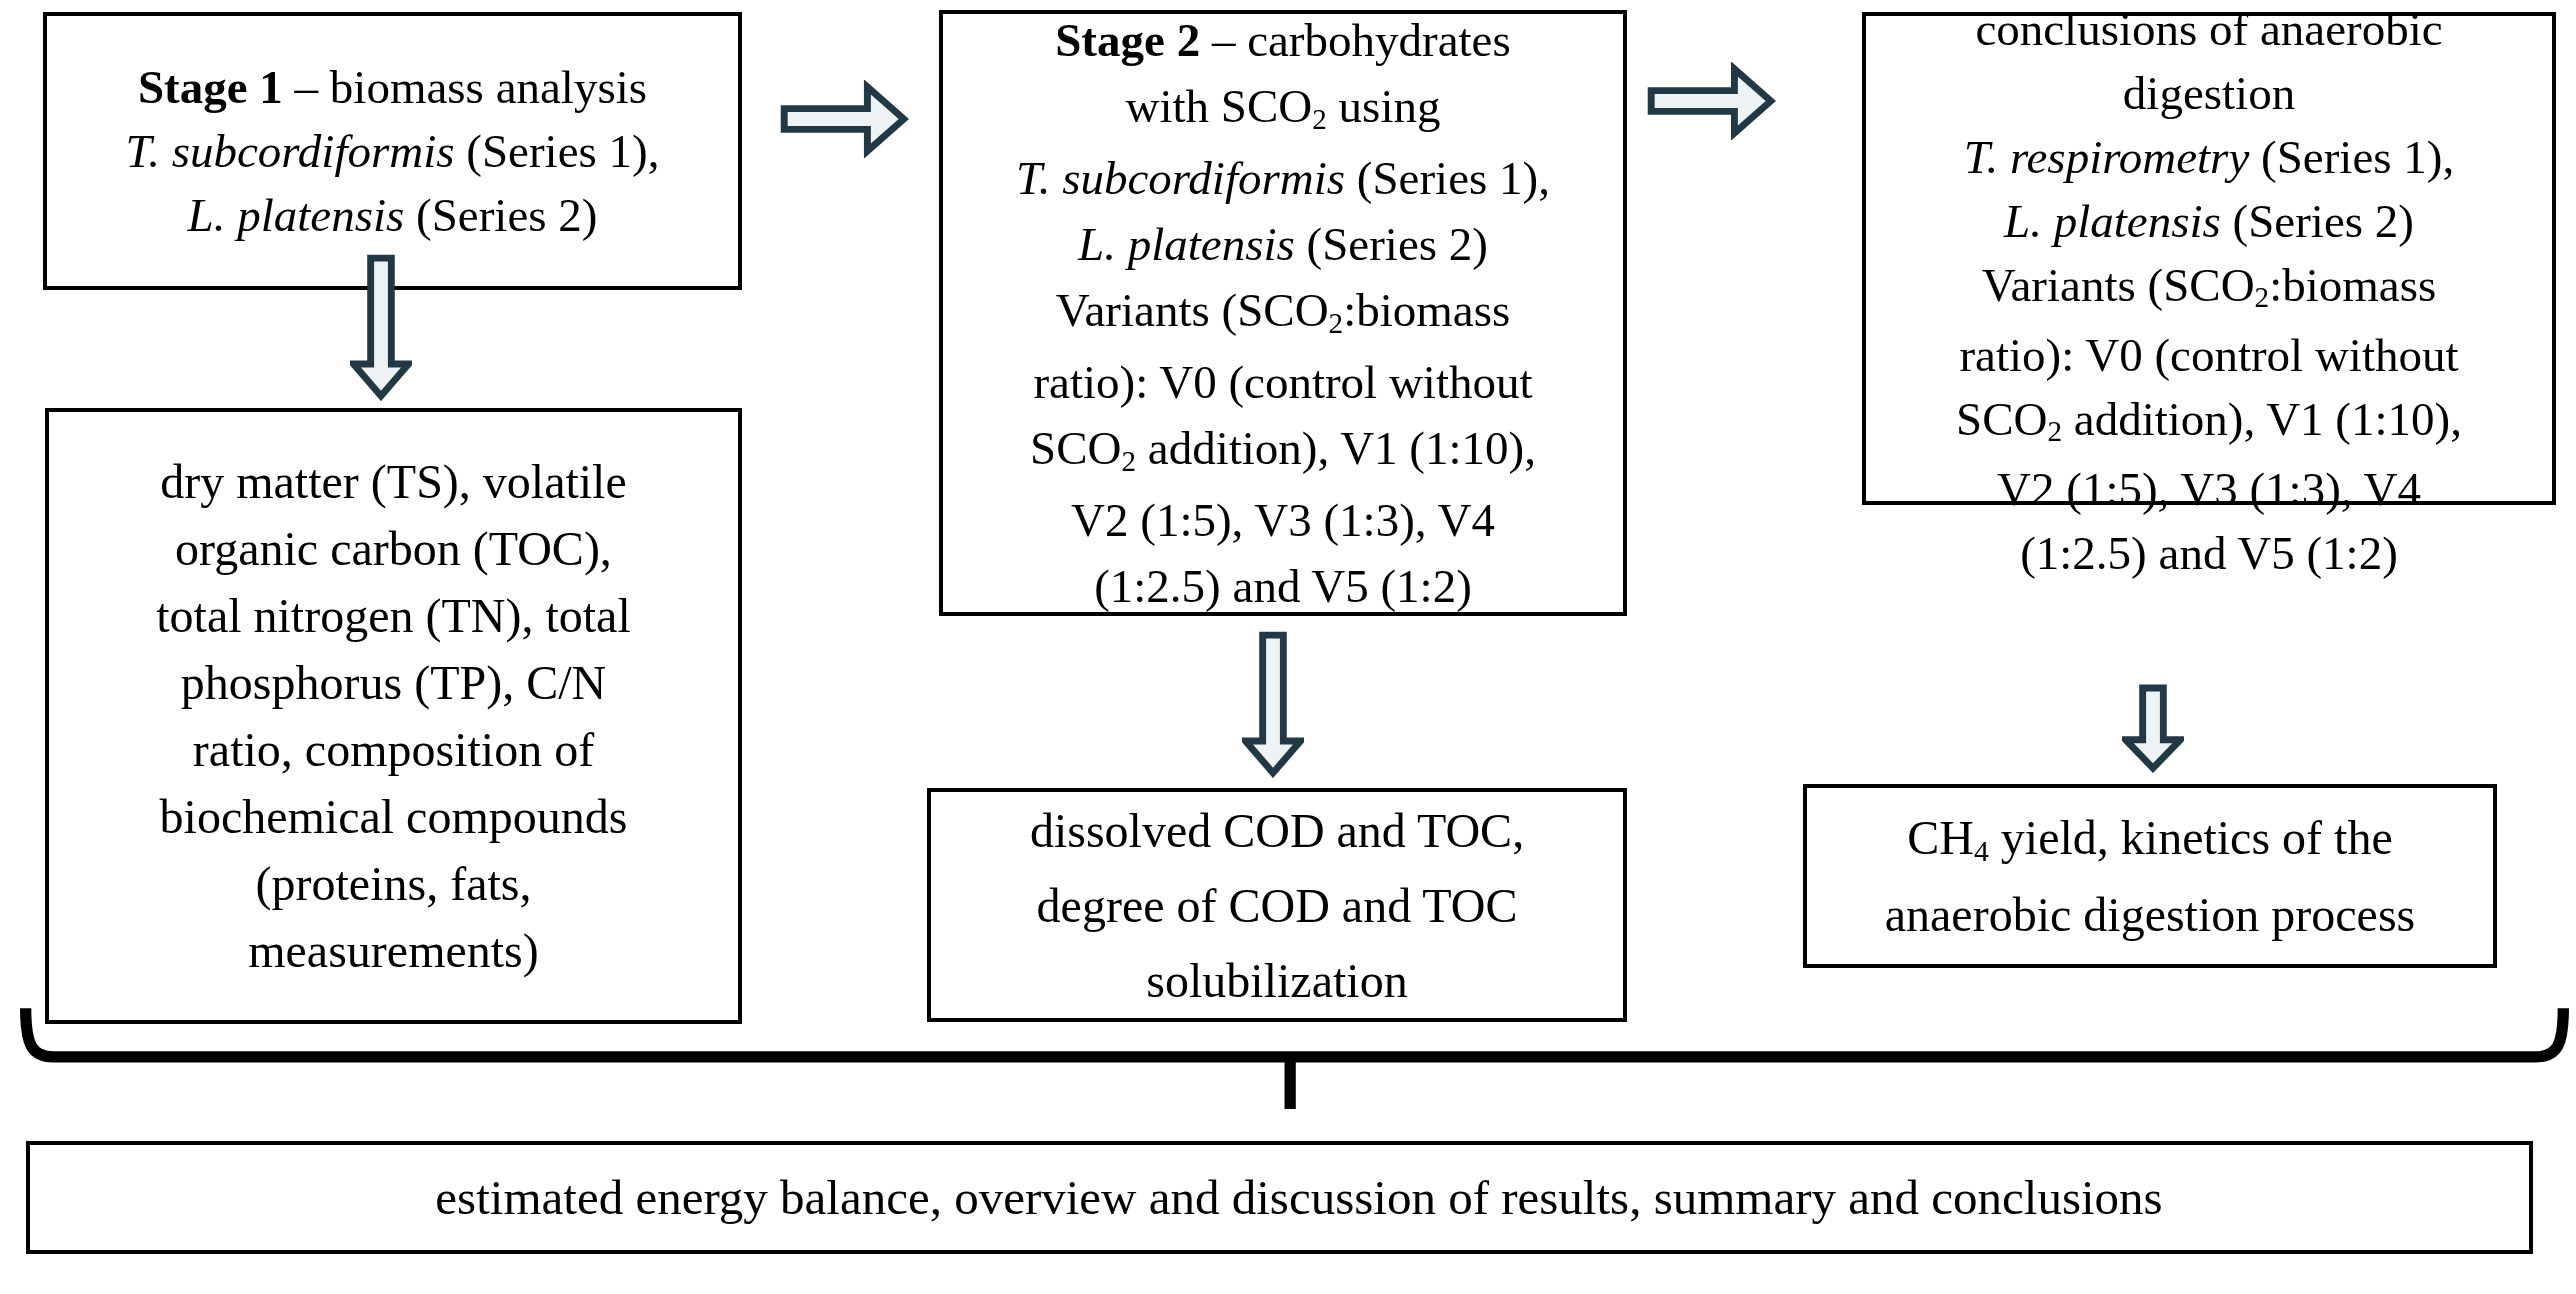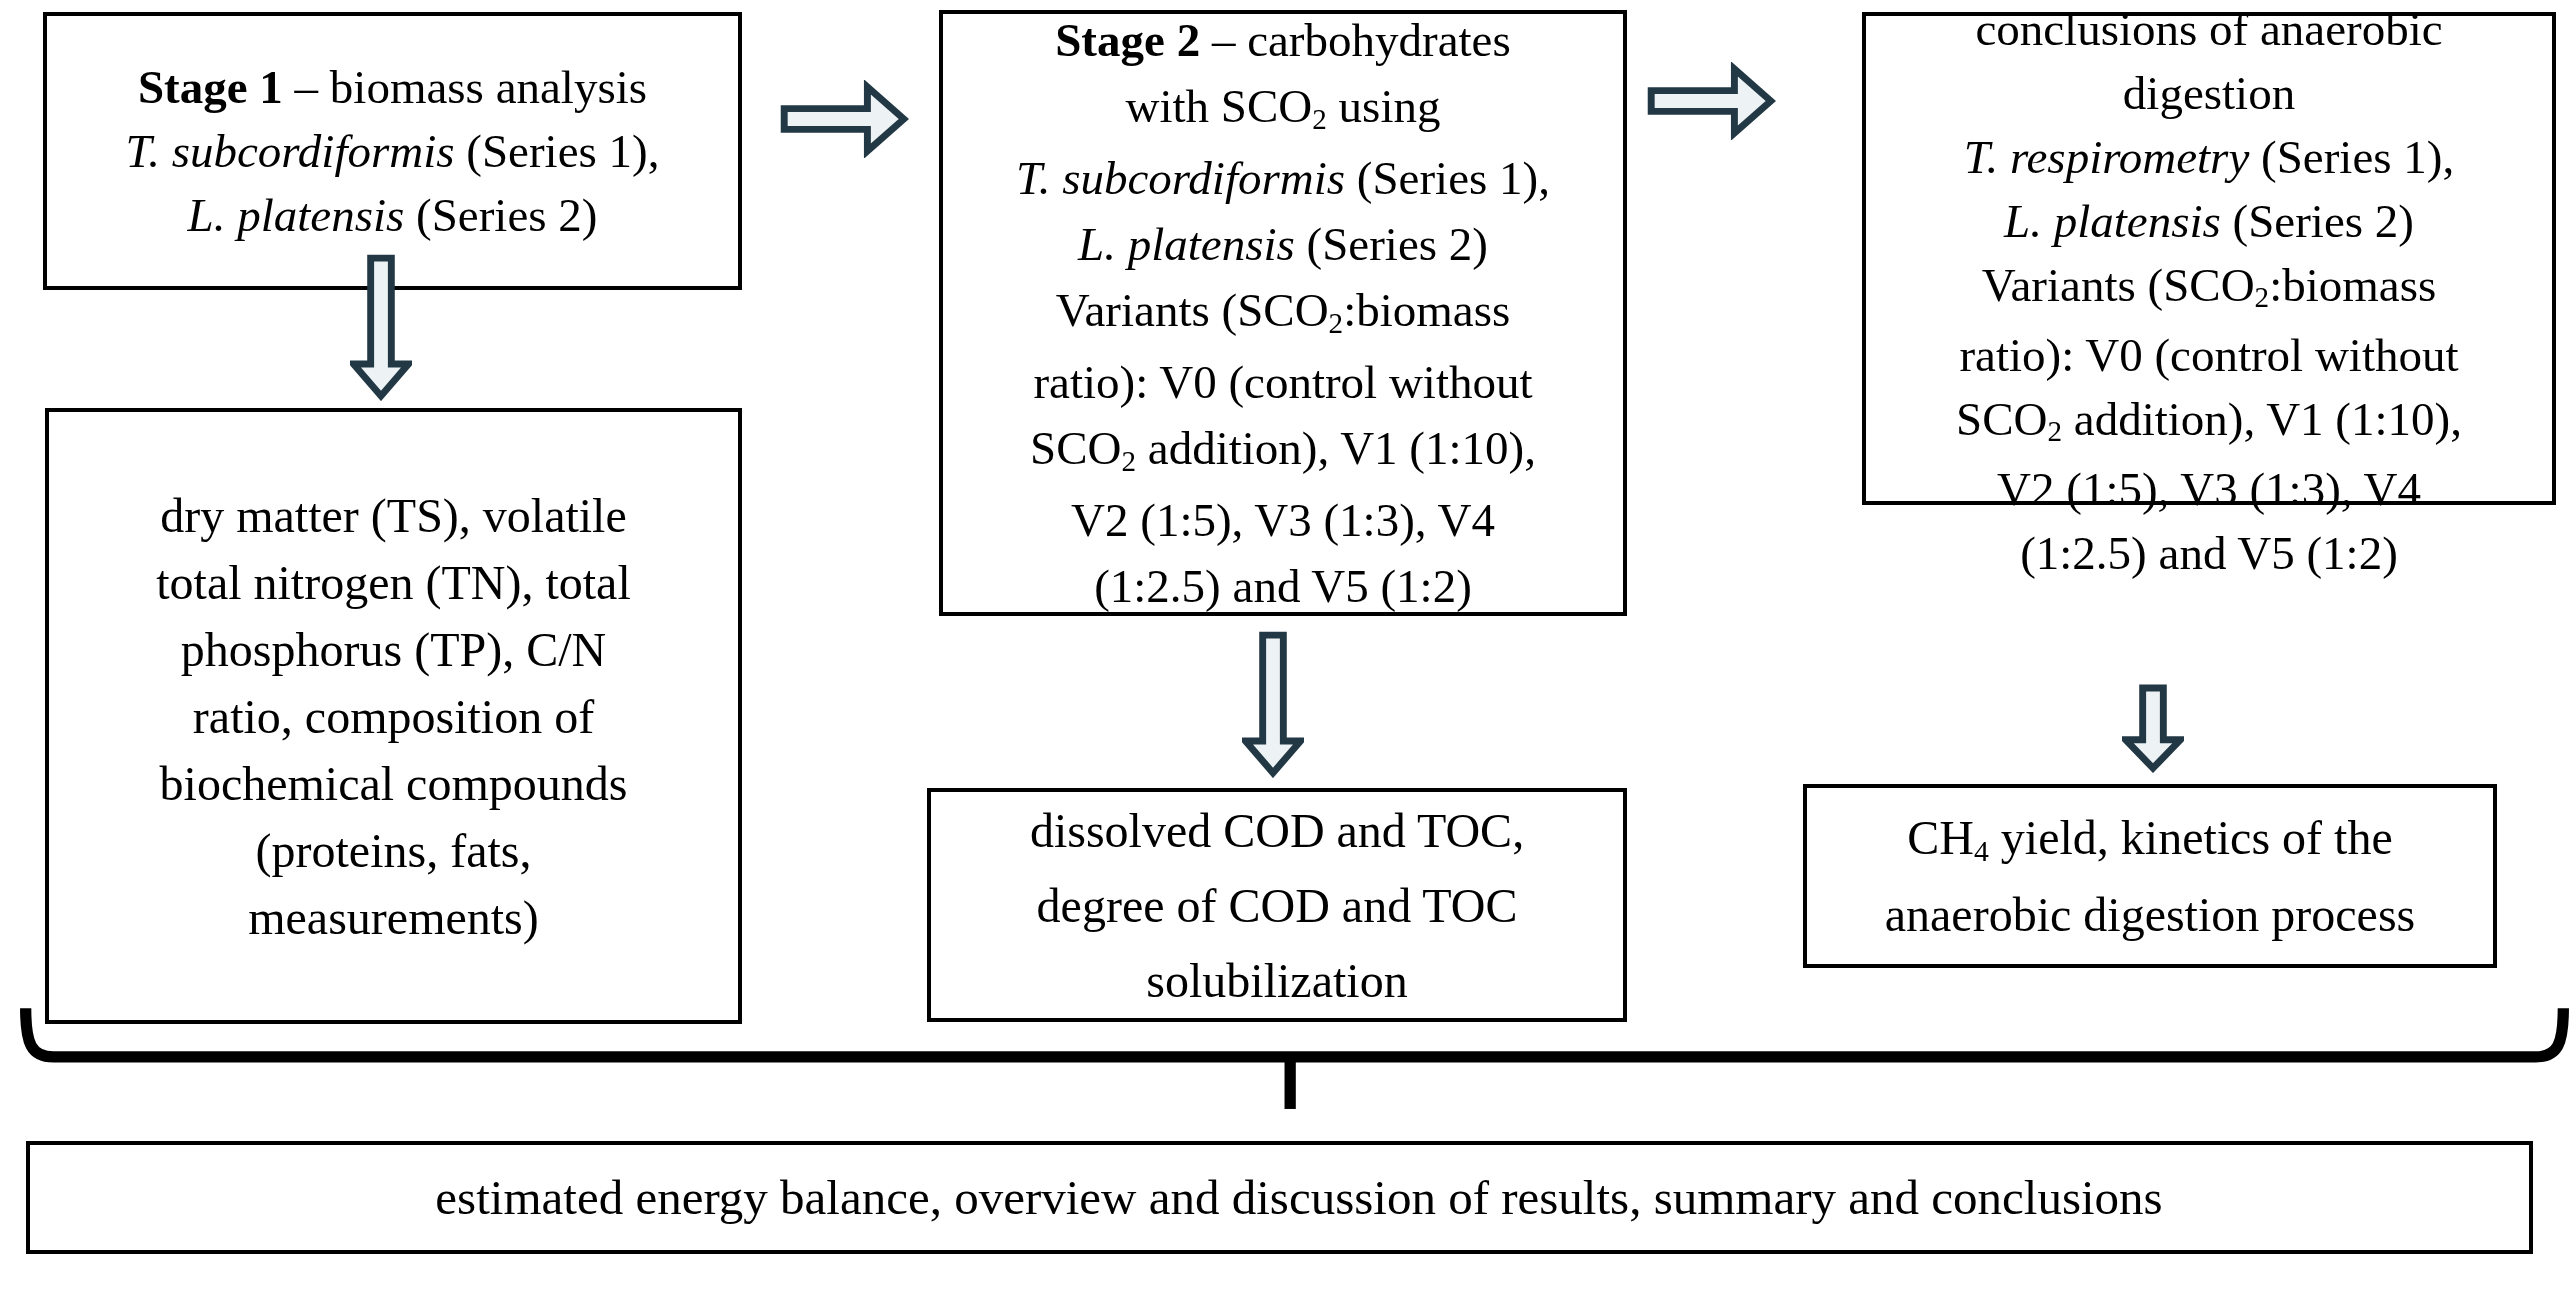--- a/index.html
+++ b/index.html
@@ -107,6 +107,7 @@
 
   <div class="box" id="stage1-outputs-box">
       <div class="line"><span>dry matter (TS), volatile</span></div>
+      <div class="line"><span>organic carbon (TOC),</span></div>
       <div class="line"><span>total nitrogen (TN), total</span></div>
       <div class="line"><span>phosphorus (TP), C/N</span></div>
       <div class="line"><span>ratio, composition of</span></div>

